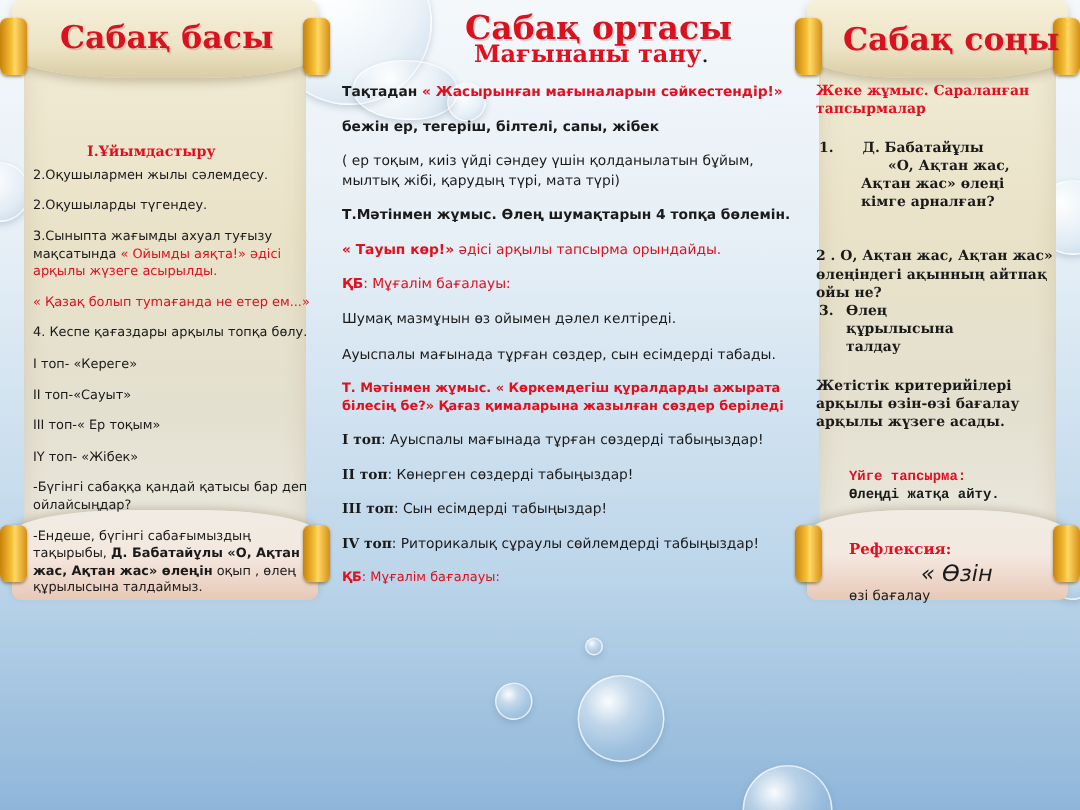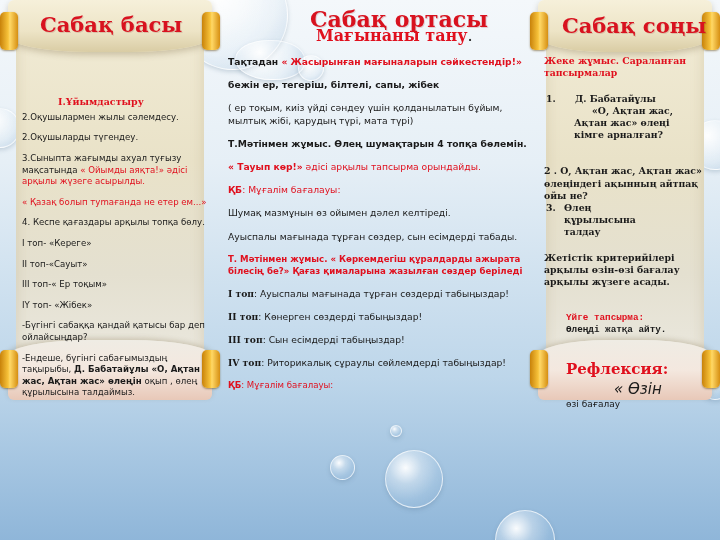--- a/index.html
+++ b/index.html
@@ -184,7 +184,7 @@
     </div>
 
     <div style="padding-left:22px;">
-      <div class="red bold" style="font-size:15px;">Рефлексия:</div>
+      <div class="red bold" style="font-size:10px;">Рефлексия:</div>
       <div style="padding-left:48px;font-family:'DejaVu Sans',sans-serif;font-size:15px;font-style:italic;">« Өзін</div>
       <div style="font-family:'DejaVu Sans',sans-serif;font-size:9px;">өзі бағалау</div>
     </div>

